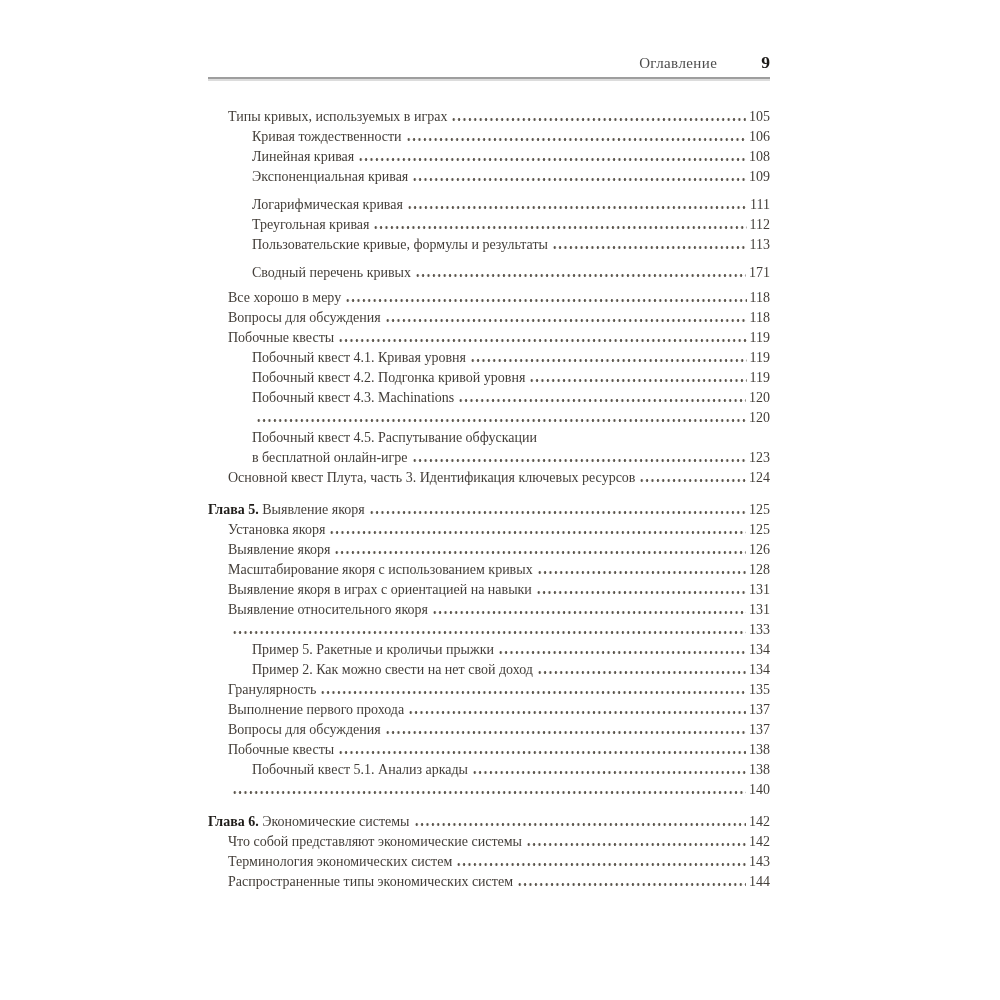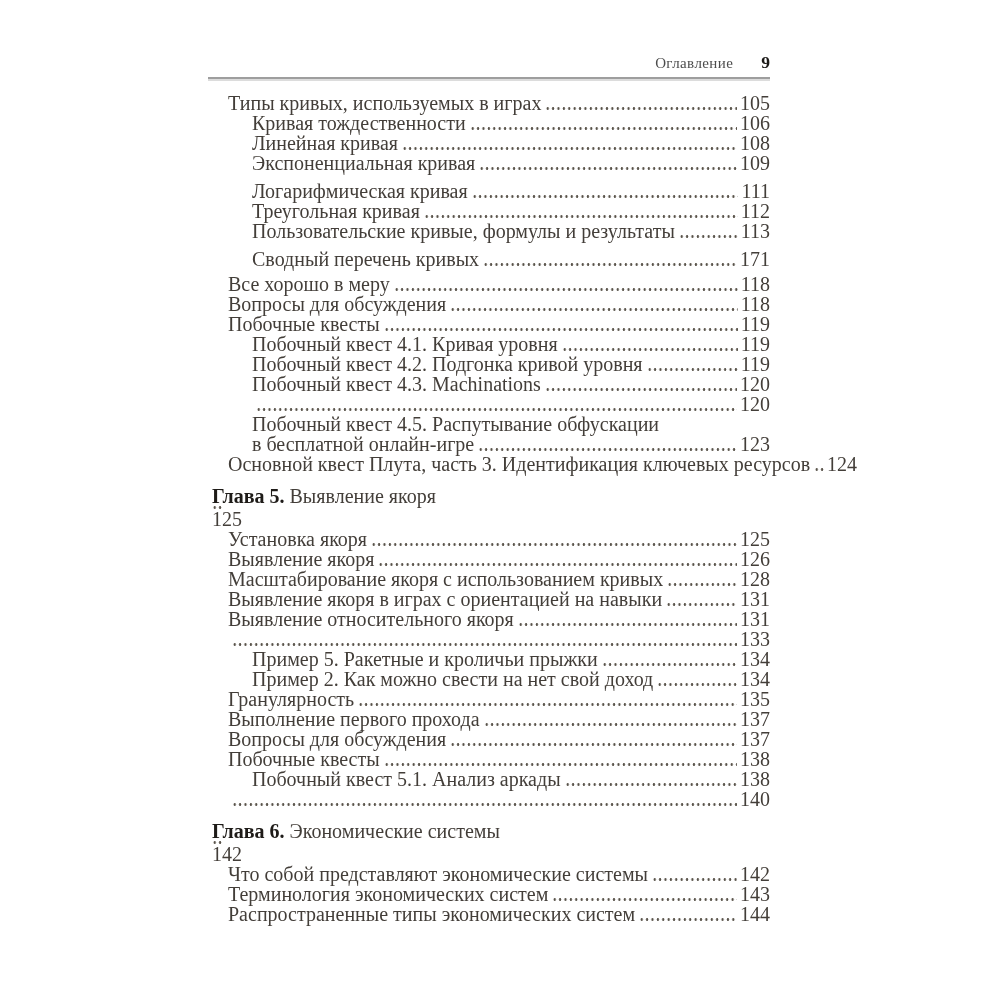--- a/index.html
+++ b/index.html
@@ -11,7 +11,7 @@
     position:absolute;top:52px;left:208px;width:562px;height:24px;
     display:flex;align-items:baseline;justify-content:flex-end;
   }
-  .running-head .rh-title{font-size:15px;color:#4c4c4c;letter-spacing:.4px;margin-right:28px;}
+  .running-head .rh-title{font-size:15px;color:#4c4c4c;letter-spacing:.4px;margin-right:44px;}
   .running-head .rh-page{font-size:17.5px;font-weight:bold;color:#1c1a18;}
   .head-rule{
     position:absolute;top:77px;left:208px;width:562px;height:2px;background:#9e9e9e;

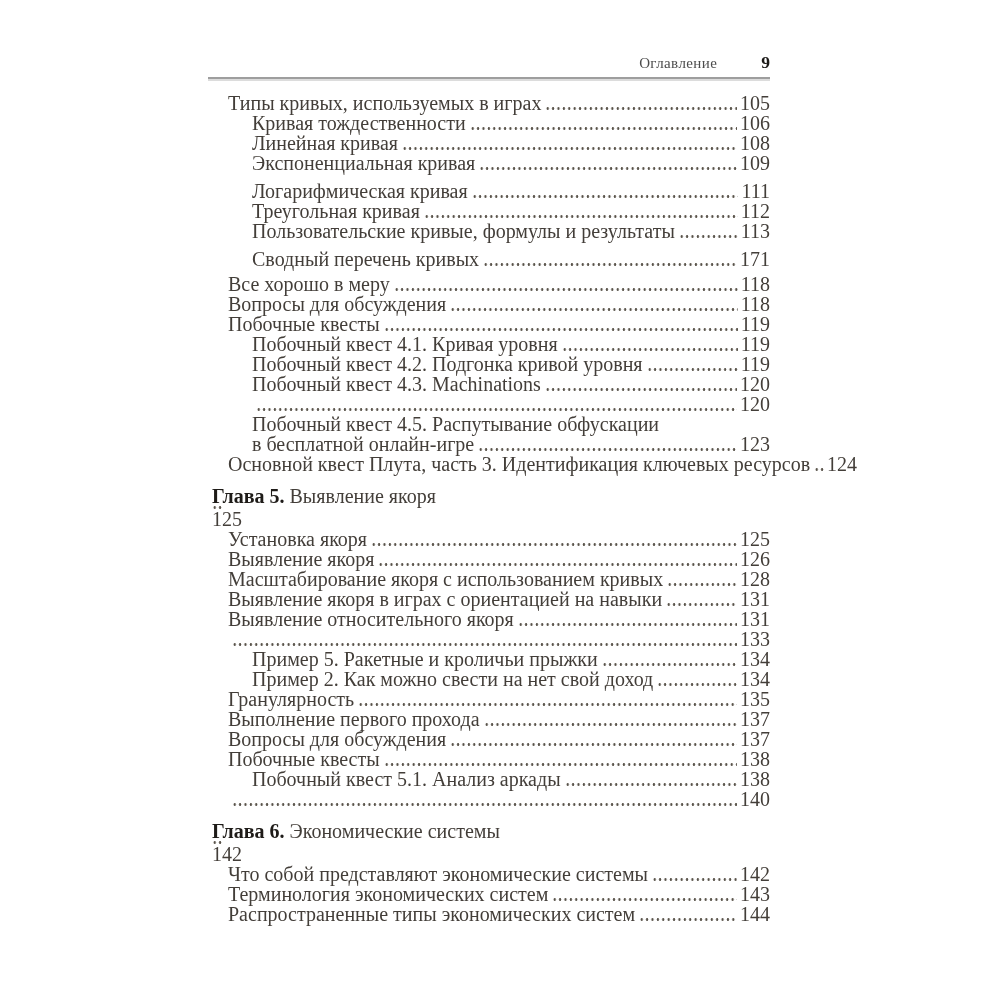--- a/index.html
+++ b/index.html
@@ -18,8 +18,8 @@
     box-shadow:0 2px 0 #dcdcdc;
   }
   .toc{
-    position:absolute;top:93px;left:208px;width:562px;
-    font-size:20px;line-height:20px;
+    position:absolute;top:107px;left:208px;width:562px;
+    font-size:14px;line-height:20px;
   }
   .row{display:flex;align-items:baseline;white-space:nowrap;}
   .row .title{flex:0 0 auto;}

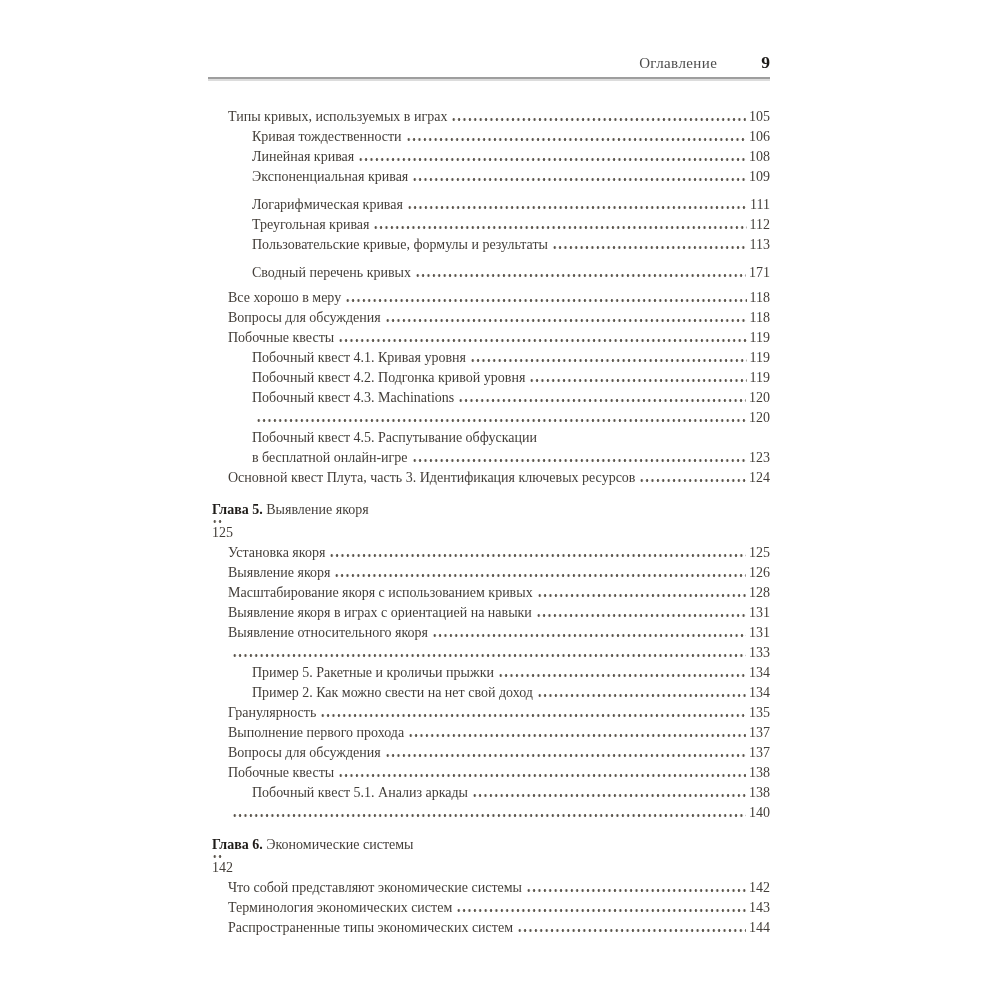--- a/index.html
+++ b/index.html
@@ -28,7 +28,7 @@
   .lv2{padding-left:44px;}
   .gap-xs{margin-top:5px;}
   .gap-s{margin-top:8px;}
-  .gap-l{margin-top:12px;flex-direction:column;}
+  .gap-l{margin-top:12px;}
   .leader{
     flex:1 1 auto;min-width:10px;height:3px;margin:0 3px 0 4px;
     background-image:radial-gradient(circle, #585249 1.05px, transparent 1.45px);

